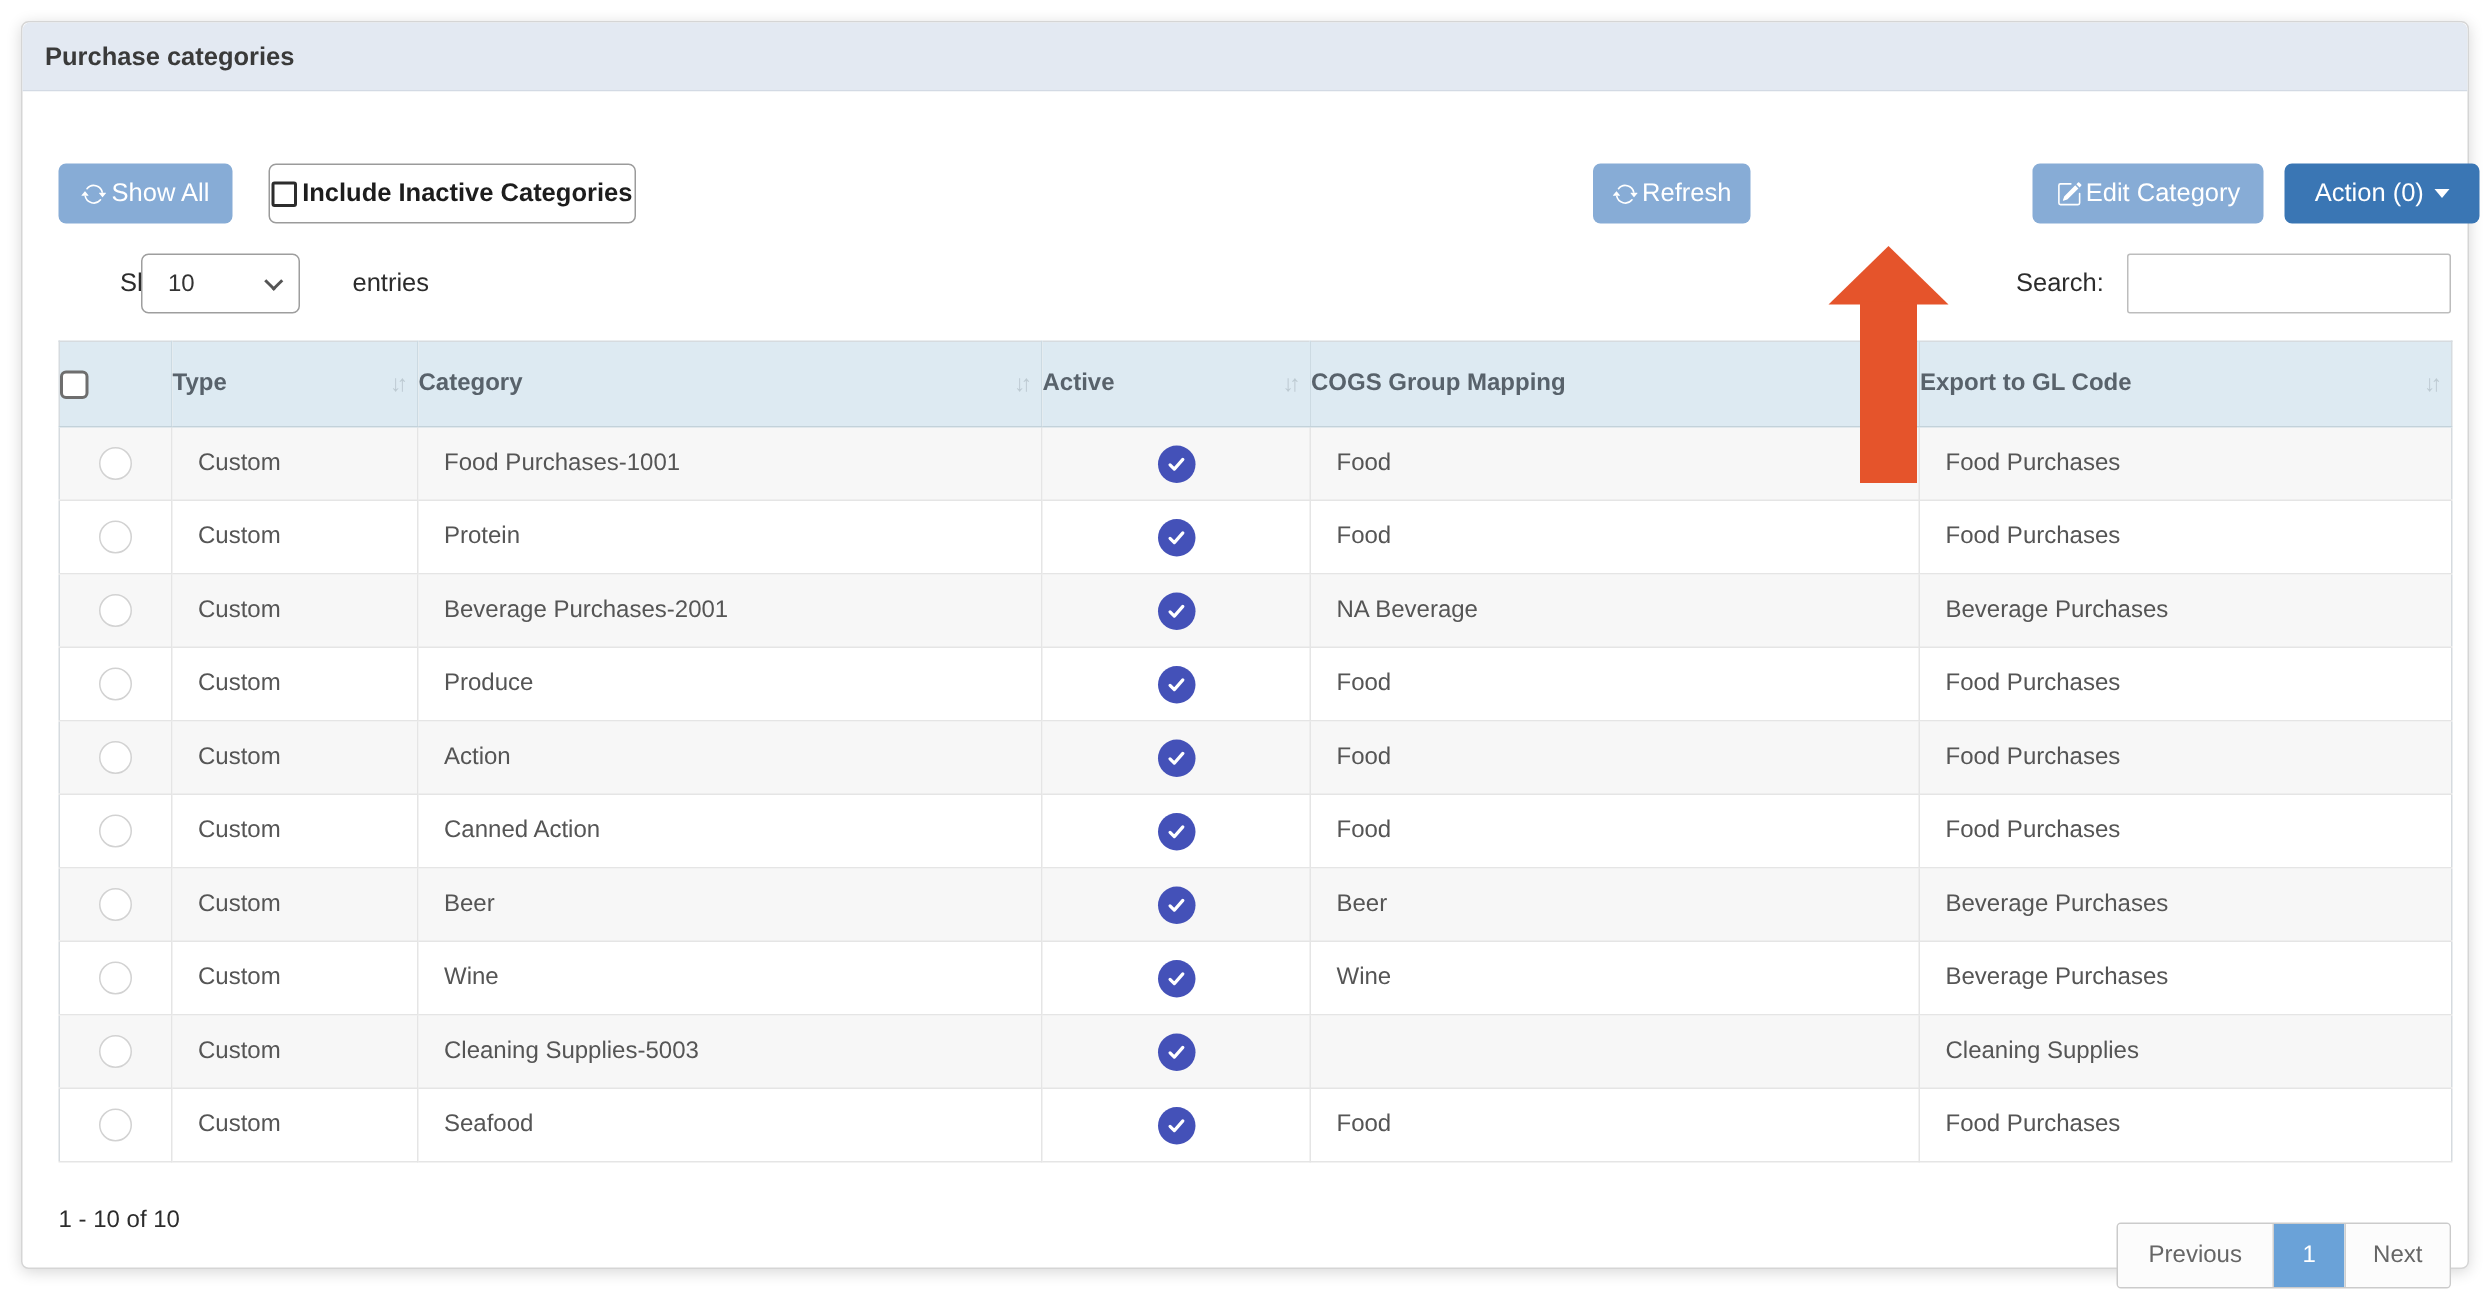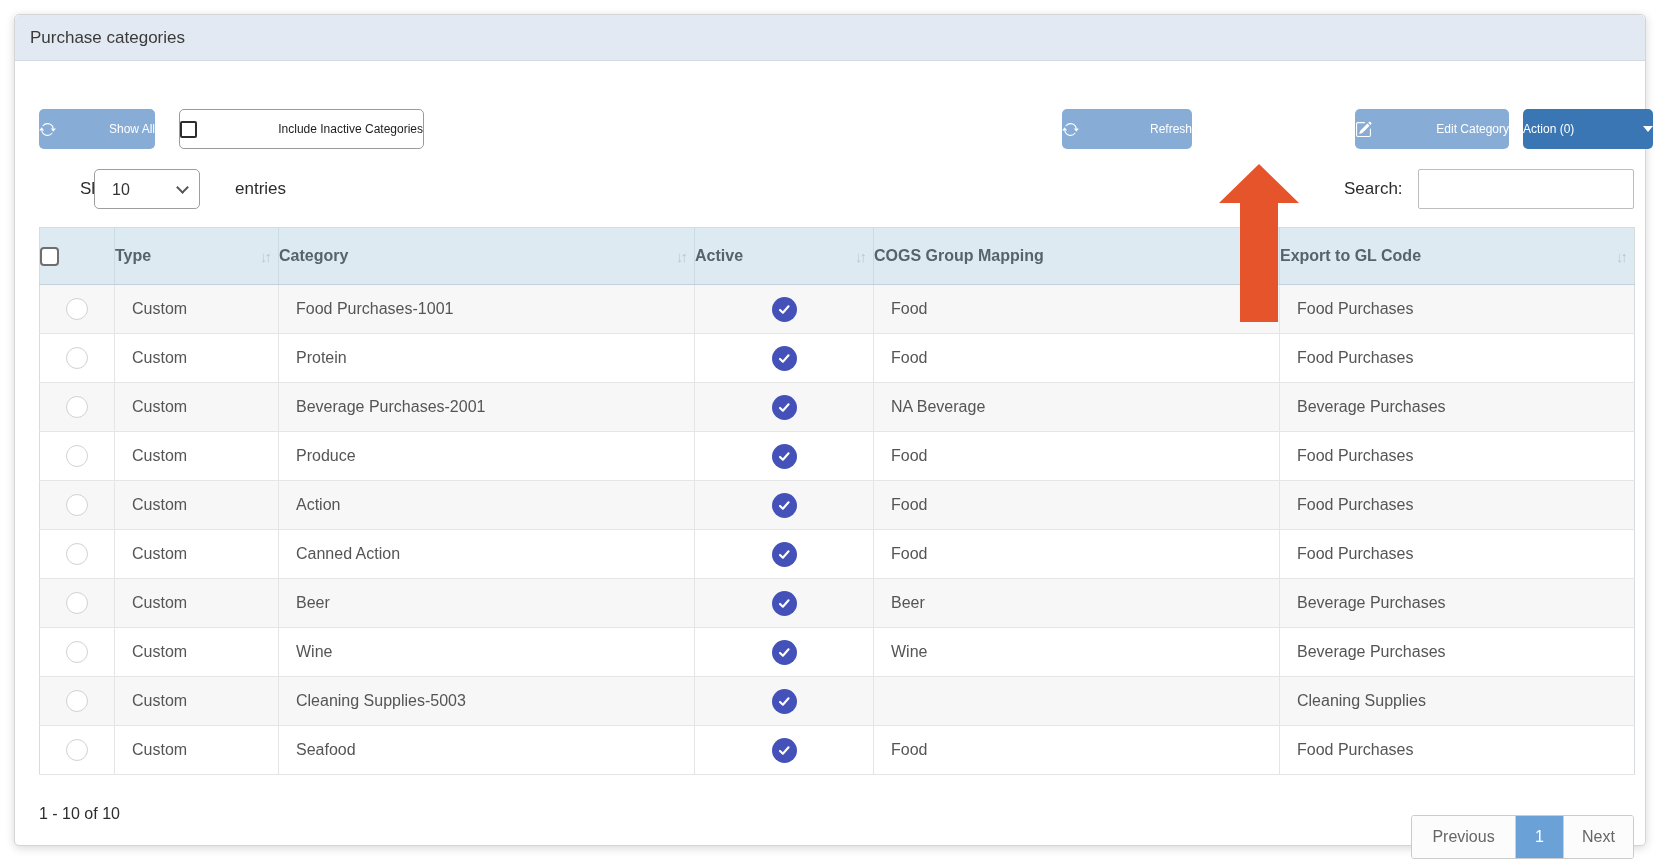--- a/index.html
+++ b/index.html
@@ -13,7 +13,7 @@
   .titlebar { position:absolute; left:0; top:0; right:0; height:46px;
               background:#e3e9f2; border-bottom:1px solid #d3dae4;
               border-radius:5px 5px 0 0; display:flex; align-items:center;
-              padding:0 15px; font-size:17px; font-weight:normal; color:#3a3a3a; }
+              padding:0 15px; font-size:17px; font-weight:bold; color:#3a3a3a; }
 
   .btn { position:absolute; height:40px; border-radius:5px; display:flex;
          align-items:center; justify-content:space-between; gap:3px; font-size:12px;

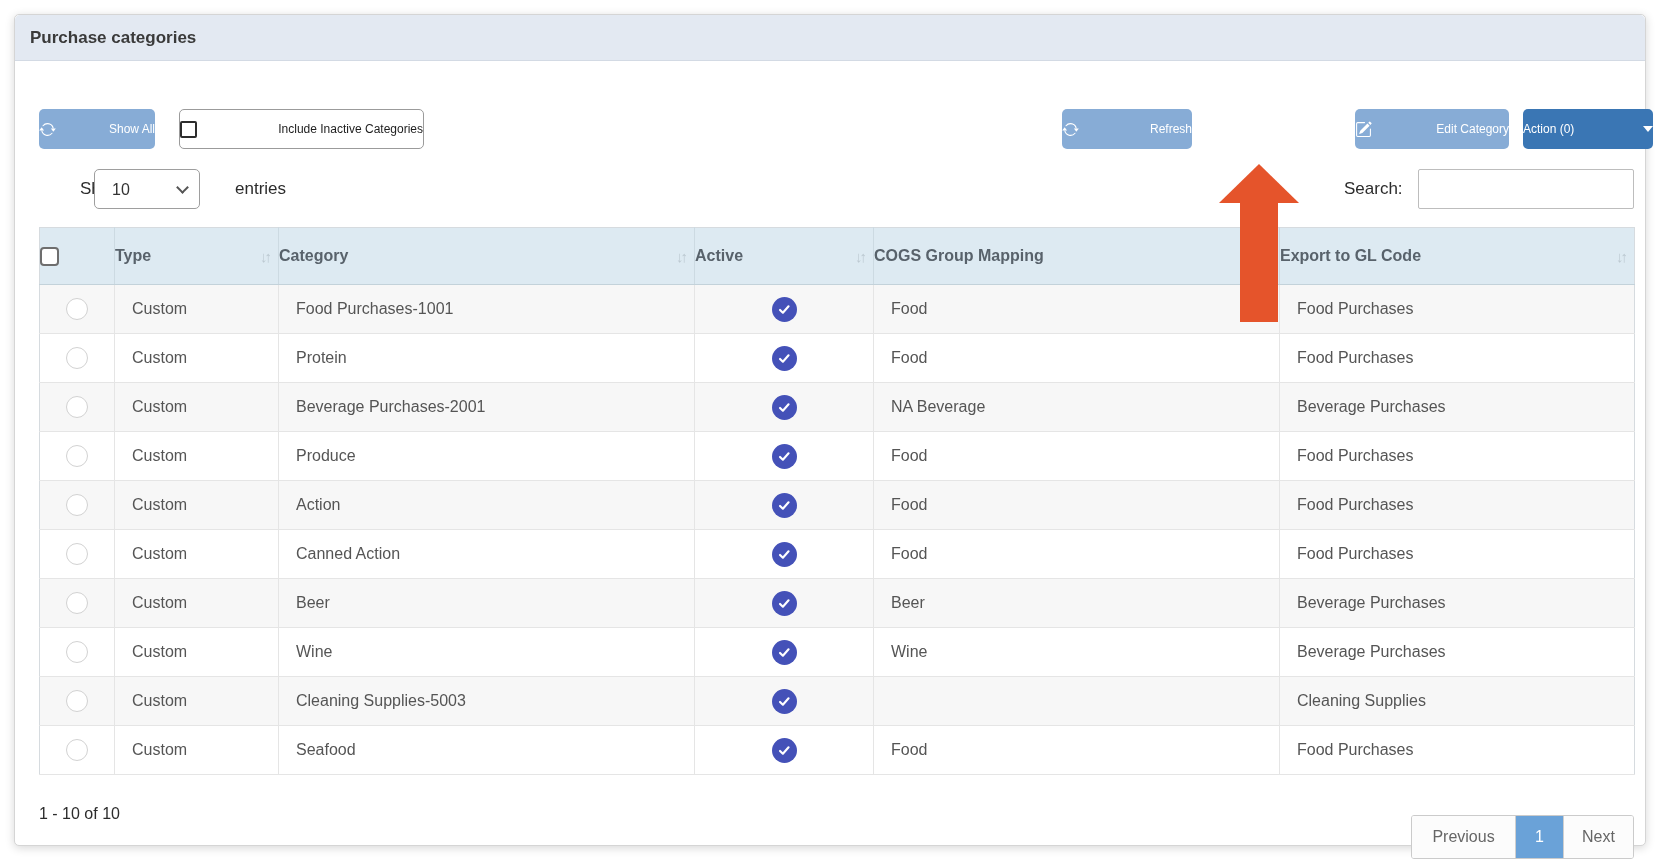--- a/index.html
+++ b/index.html
@@ -16,7 +16,7 @@
               padding:0 15px; font-size:17px; font-weight:bold; color:#3a3a3a; }
 
   .btn { position:absolute; height:40px; border-radius:5px; display:flex;
-         align-items:center; justify-content:space-between; gap:3px; font-size:12px;
+         align-items:center; justify-content:center; gap:3px; font-size:17px;
          font-weight:500; color:#fff; cursor:pointer; }
   .btn-light { background:#87acd6; }
   .btn-dark  { background:#3a76b4; }

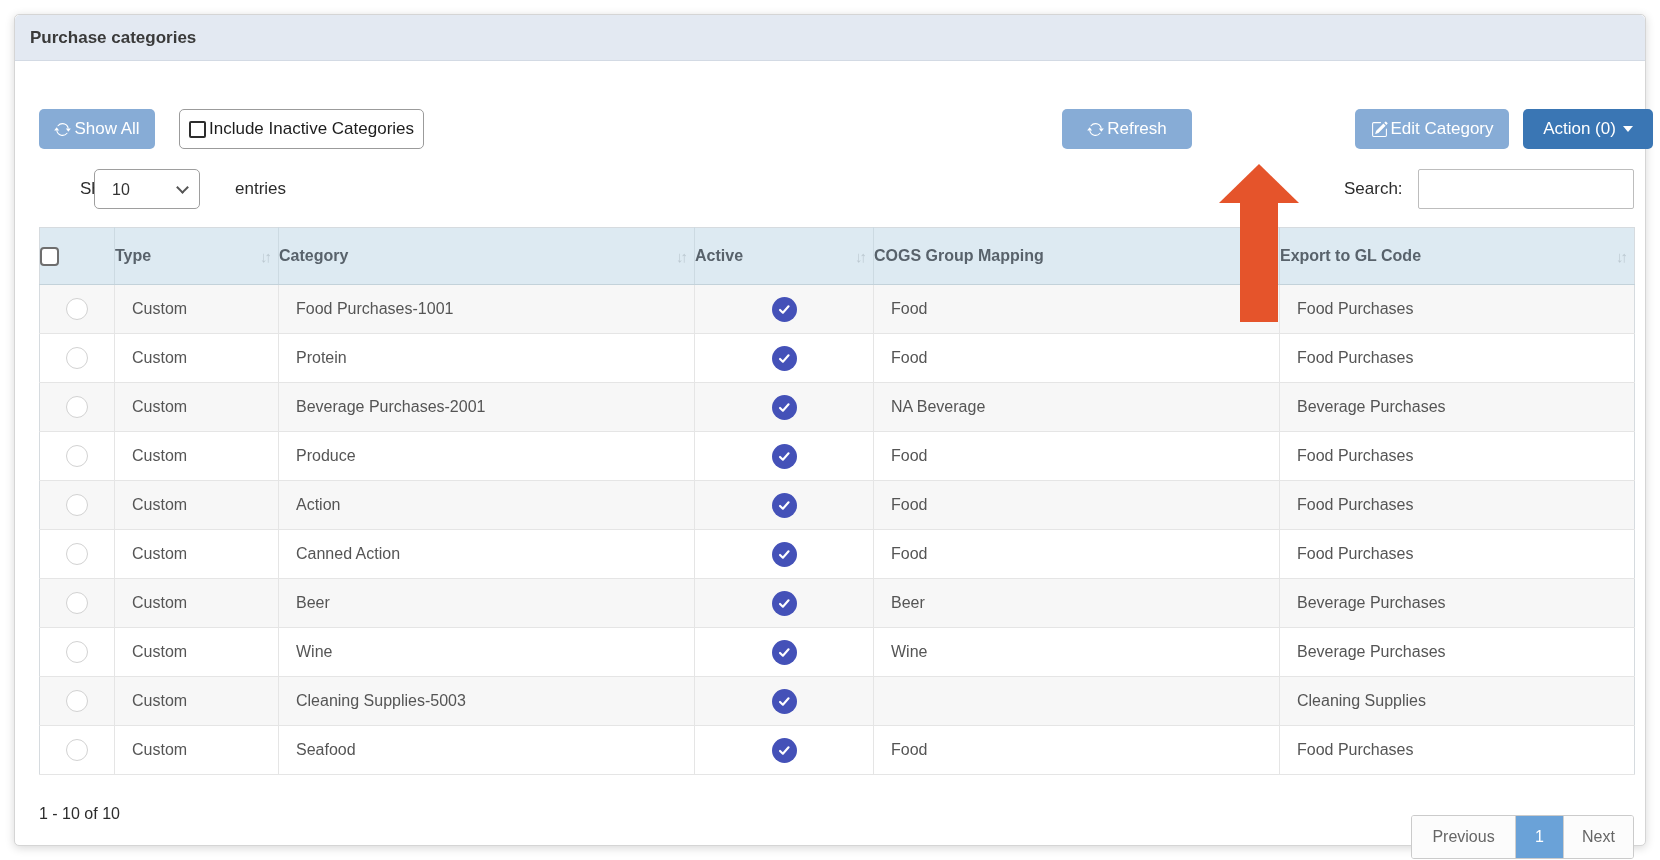--- a/index.html
+++ b/index.html
@@ -20,7 +20,7 @@
          font-weight:500; color:#fff; cursor:pointer; }
   .btn-light { background:#87acd6; }
   .btn-dark  { background:#3a76b4; }
-  .btn-outline { background:#fff; border:1px solid #9b9b9b; color:#1d1d1d; font-weight:400; }
+  .btn-outline { background:#fff; border:1px solid #9b9b9b; color:#1d1d1d; font-weight:700; }
 
   #show-all       { left:24px;   top:94px; width:116px; }
   #include-inactive{ left:164px; top:94px; width:245px; }

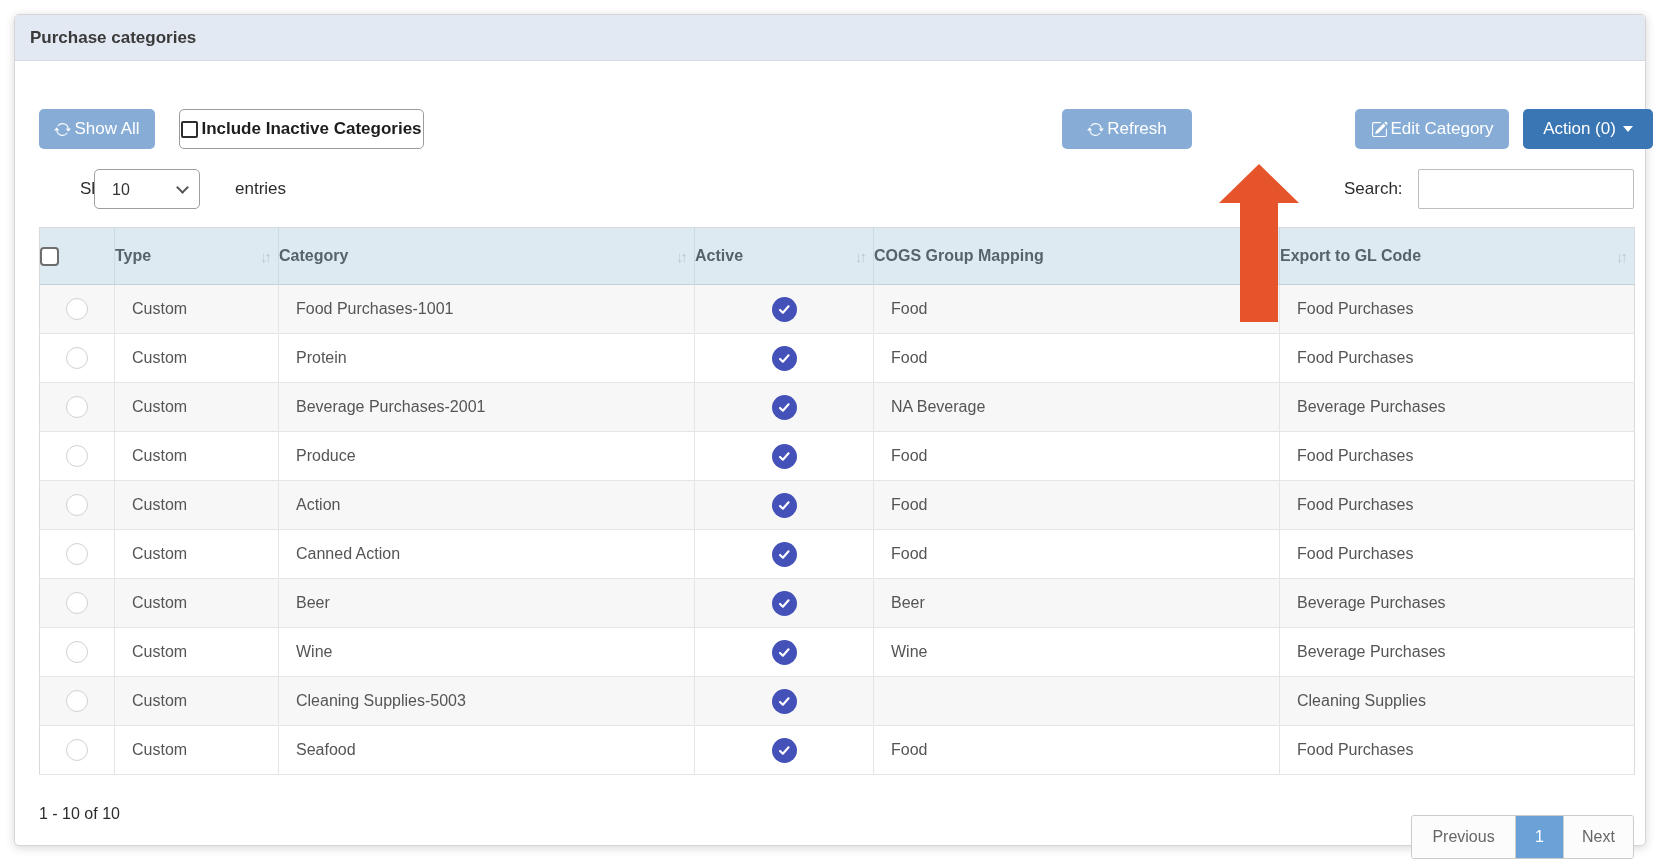--- a/index.html
+++ b/index.html
@@ -24,7 +24,7 @@
 
   #show-all       { left:24px;   top:94px; width:116px; }
   #include-inactive{ left:164px; top:94px; width:245px; }
-  #refresh        { left:1047px; top:94px; width:130px; }
+  #refresh        { left:1047px; top:94px; width:105px; }
   #add-category   { left:1170px; top:94px; width:157px; }
   #edit-category  { left:1340px; top:94px; width:154px; }
   #action         { left:1508px; top:94px; width:130px; }

